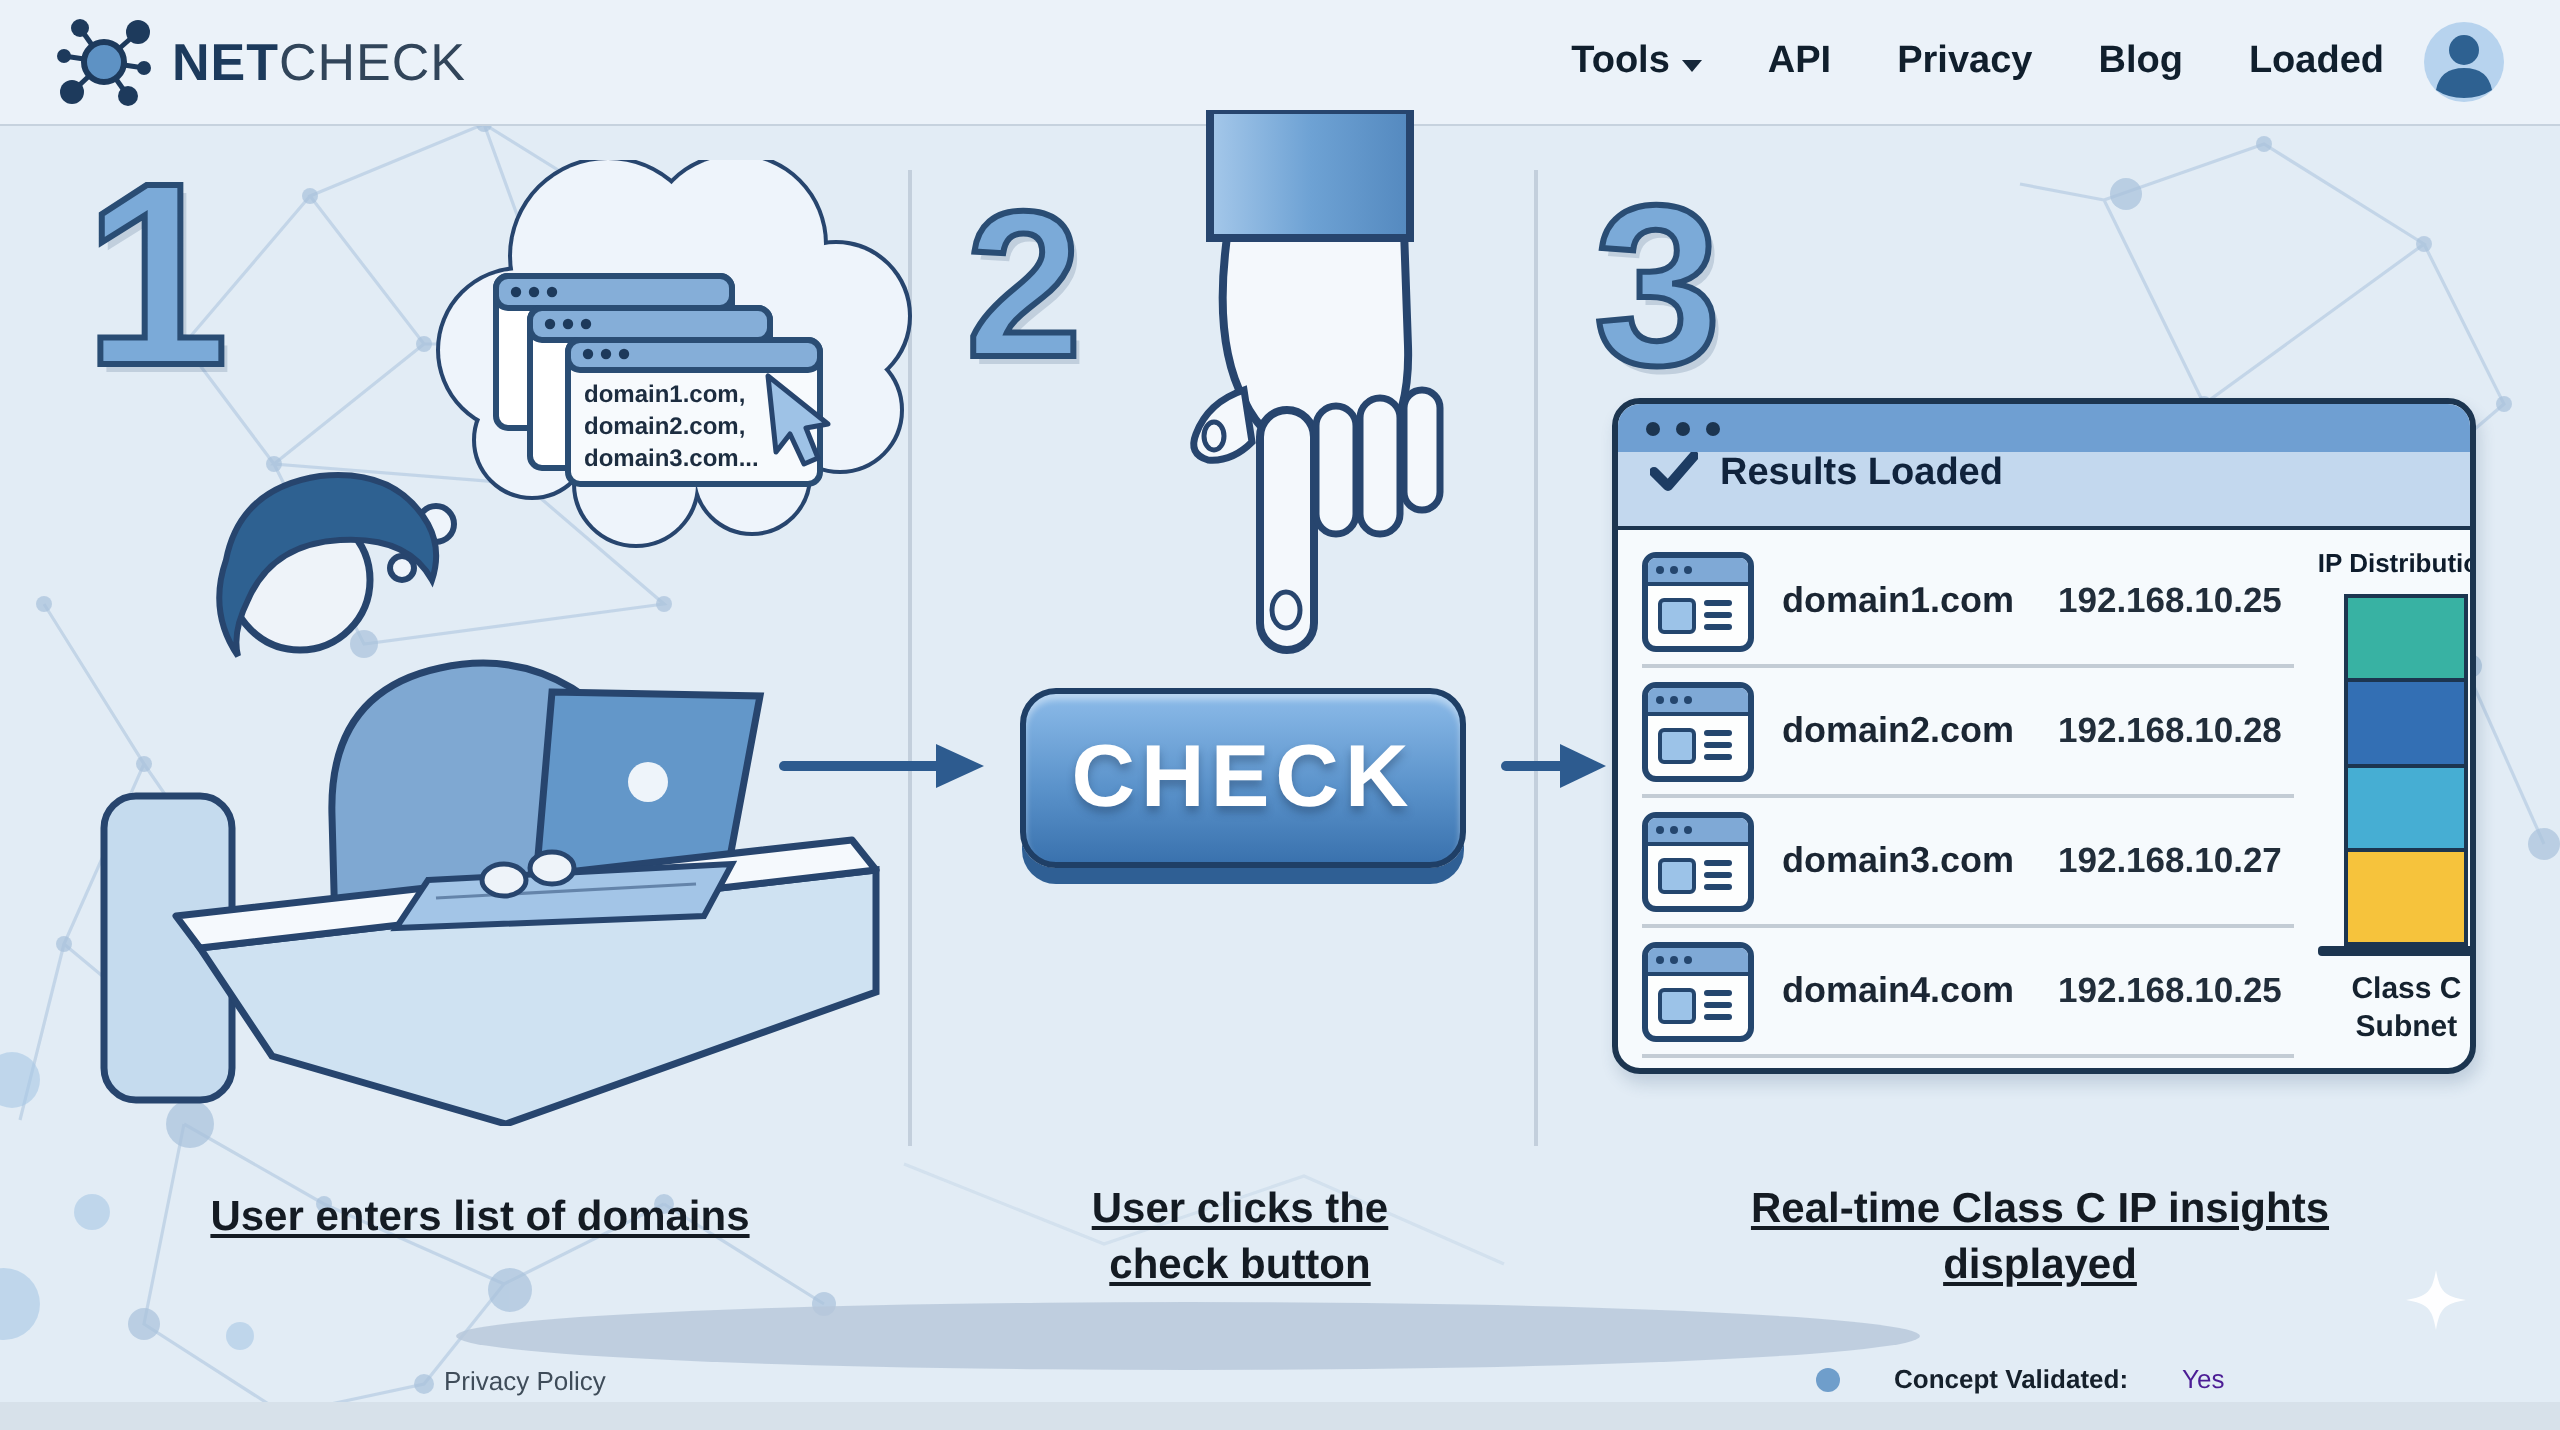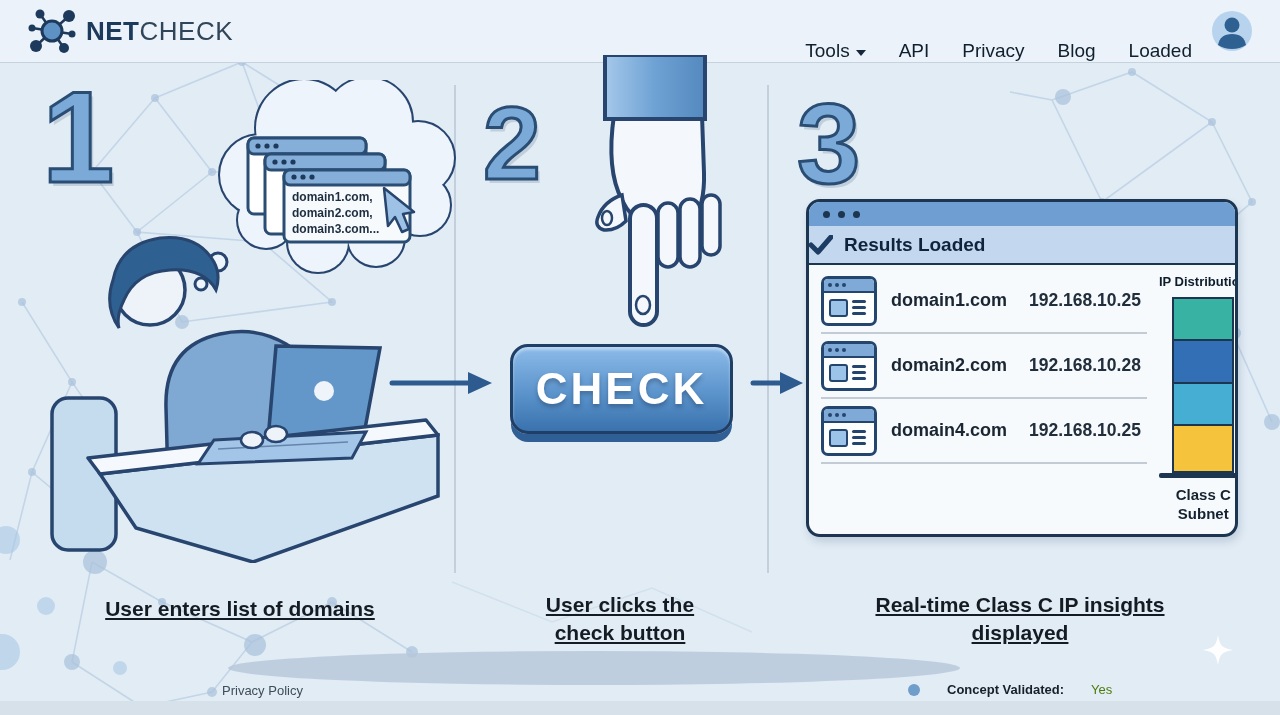--- a/index.html
+++ b/index.html
@@ -18,8 +18,8 @@
   .brand{position:absolute;left:86px;top:16px;font-size:26px;letter-spacing:.5px;white-space:nowrap;}
   .brand .b1{font-weight:800;color:#1c3a5c;}
   .brand .b2{font-weight:400;color:#31455a;}
-  .navitems{position:absolute;right:88px;top:0;height:62px;display:flex;align-items:flex-end;gap:33px;
-            font-size:19px;font-weight:400;color:#101f2d;}
+  .navitems{position:absolute;right:88px;top:0;height:62px;display:flex;align-items:center;gap:33px;
+            font-size:19px;font-weight:700;color:#101f2d;}
   .navitem{cursor:pointer;white-space:nowrap;display:flex;align-items:center;gap:6px;}
   .chev{width:0;height:0;border-left:5px solid transparent;border-right:5px solid transparent;
         border-top:6px solid #16283a;margin-top:3px;}

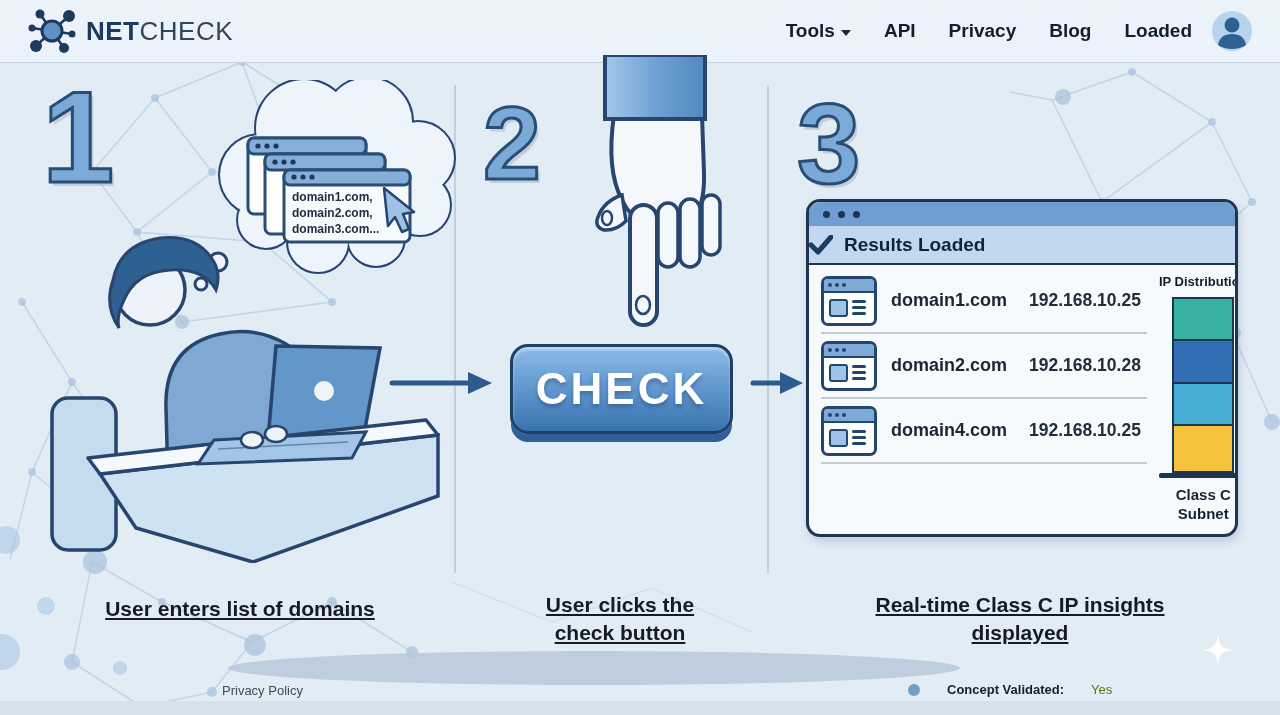--- a/index.html
+++ b/index.html
@@ -60,7 +60,7 @@
   .ptitle{height:24px;background:#6f9fd2;display:flex;align-items:center;gap:8px;padding-left:14px;}
   .pdot{width:7px;height:7px;border-radius:50%;background:#1c3550;}
   .pstrip{height:37px;background:#c3d8ee;border-bottom:2.5px solid #1c3550;
-          display:flex;align-items:center;gap:11px;}
+          display:flex;gap:11px;padding-left:16px;}
   .pstrip .stext{font-size:19px;font-weight:700;color:#10233c;}
   .pbody{flex:1;display:flex;}
   .plist{flex:1;padding:4px 0 0 12px;}

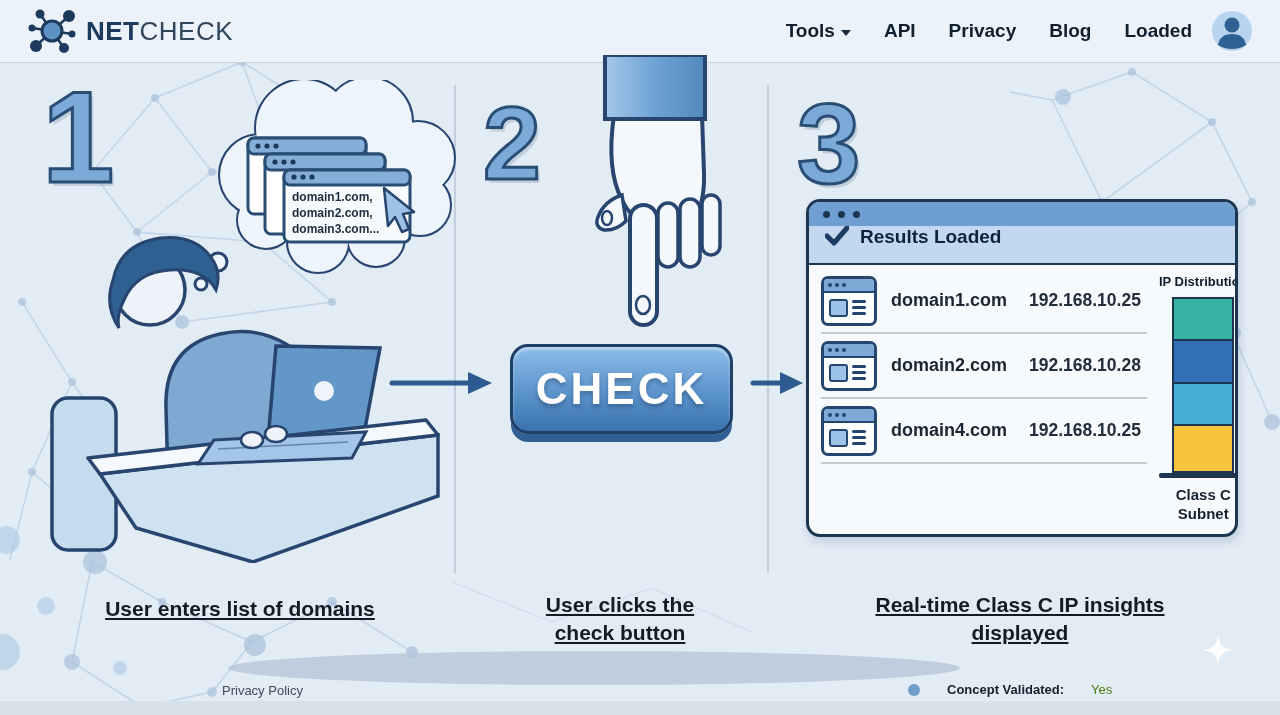--- a/index.html
+++ b/index.html
@@ -379,6 +379,21 @@
               <div class="ln" style="top:27px;"></div>
               <div class="ln" style="top:33px;"></div>
             </div>
+          <span class="domain">domain3.com</span>
+          <span class="ip">192.168.10.27</span>
+        </div>
+        <div class="prow">
+          <div class="bicon">
+              <div class="tb">
+                <span class="d"></span>
+                <span class="d"></span>
+                <span class="d"></span>
+              </div>
+              <div class="sq"></div>
+              <div class="ln" style="top:21px;"></div>
+              <div class="ln" style="top:27px;"></div>
+              <div class="ln" style="top:33px;"></div>
+            </div>
           <span class="domain">domain4.com</span>
           <span class="ip">192.168.10.25</span>
         </div>

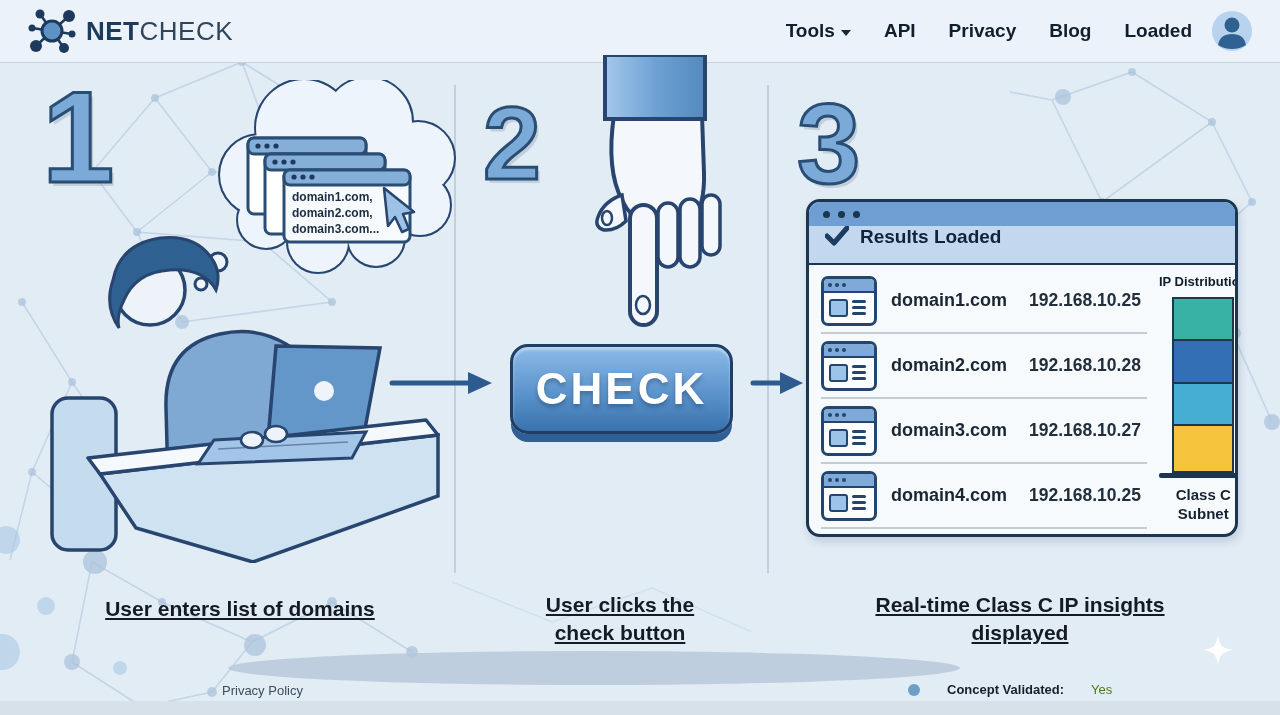--- a/index.html
+++ b/index.html
@@ -101,7 +101,7 @@
   .concept{position:absolute;left:908px;top:682px;display:flex;align-items:center;gap:27px;z-index:2;}
   .cdot{width:12px;height:12px;border-radius:50%;background:#6f9ecb;}
   .clabel{font-size:13px;font-weight:700;color:#15202b;}
-  .cvalue{font-size:13px;color:#4d7c0f;}
+  .cvalue{font-size:13px;color:#4c1d95;}
   .sparkle{position:absolute;left:1198px;top:630px;z-index:1;}
 </style>
 </head>

